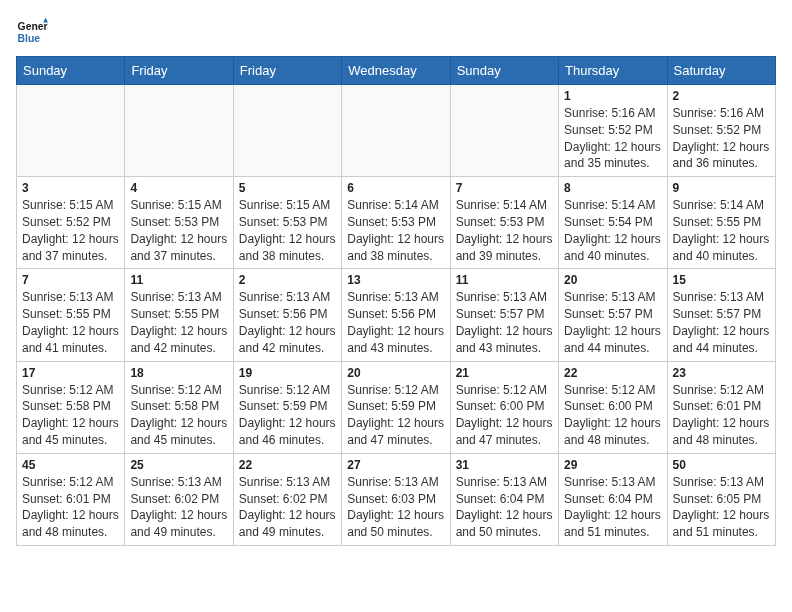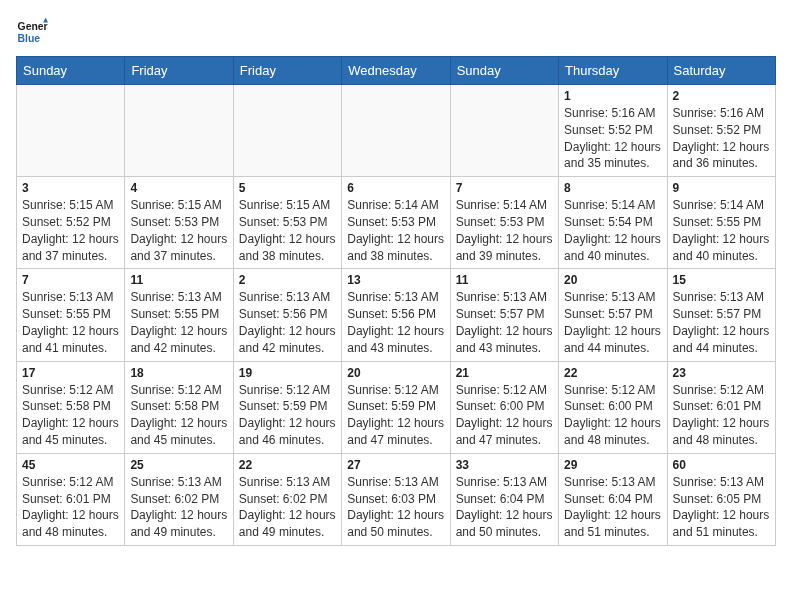--- a/index.html
+++ b/index.html
@@ -313,7 +313,7 @@
 and 50 minutes.</div>
         </td>
         <td>
-          <div class="day-num">33</div>
+          <div class="day-num">31</div>
           <div class="day-info" style="white-space: pre-line;">Sunrise: 5:13 AM
 Sunset: 6:04 PM
 Daylight: 12 hours

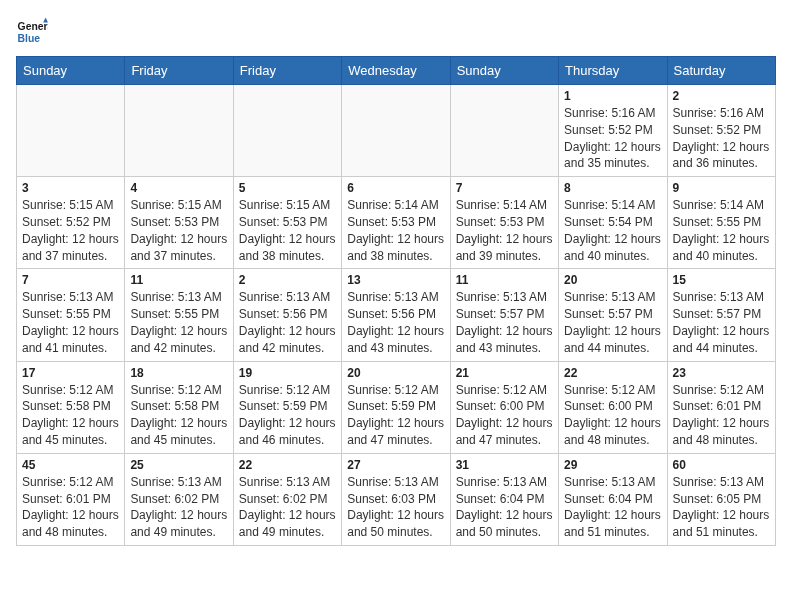--- a/index.html
+++ b/index.html
@@ -327,7 +327,7 @@
 and 51 minutes.</div>
         </td>
         <td>
-          <div class="day-num">60</div>
+          <div class="day-num">50</div>
           <div class="day-info" style="white-space: pre-line;">Sunrise: 5:13 AM
 Sunset: 6:05 PM
 Daylight: 12 hours

